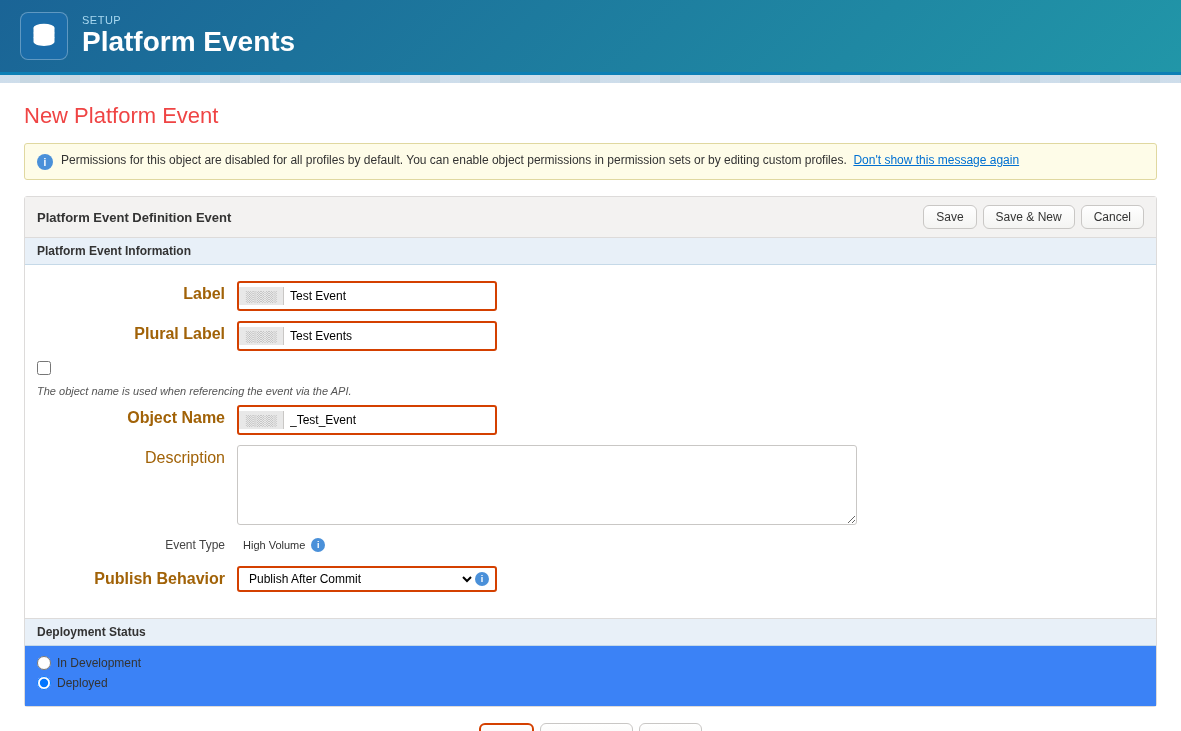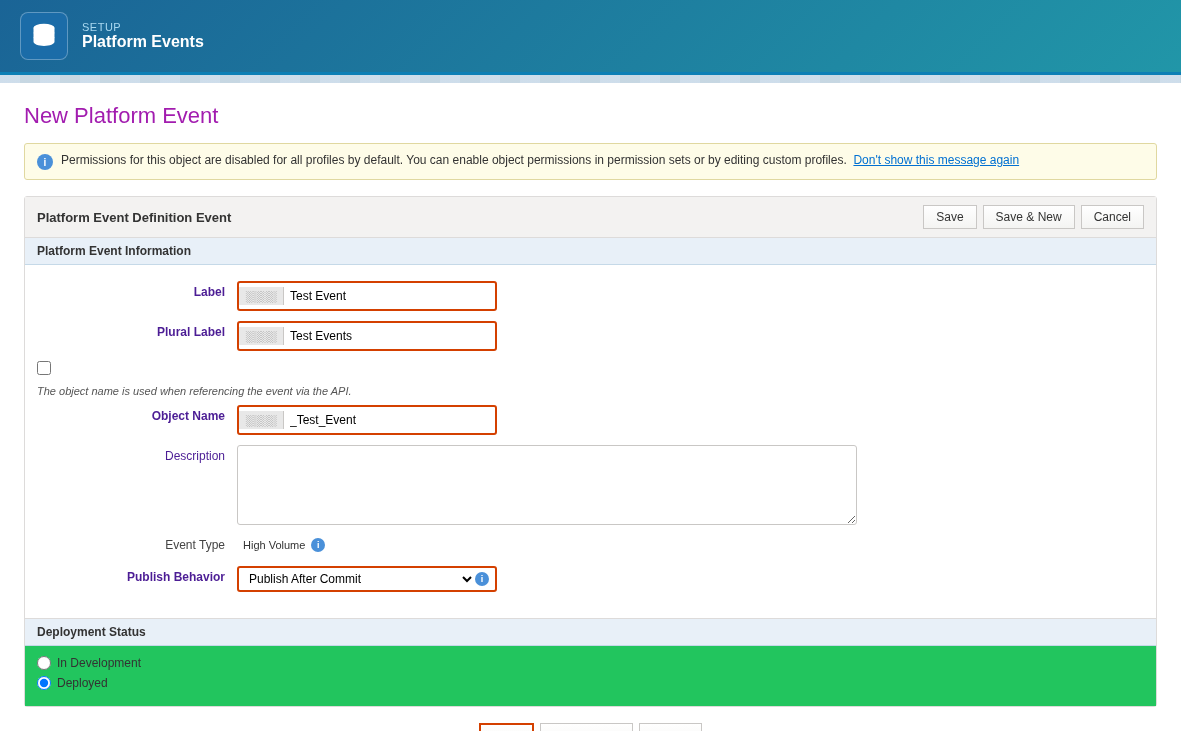--- a/index.html
+++ b/index.html
@@ -26,7 +26,7 @@
       font-size: 11px; color: #a8d8f0; font-weight: 400; text-transform: uppercase; letter-spacing: 0.5px;
     }
     .app-header-text .page-title {
-      font-size: 16px; color: white; font-weight: 700;
+      font-size: 28px; color: white; font-weight: 700;
     }
 
     

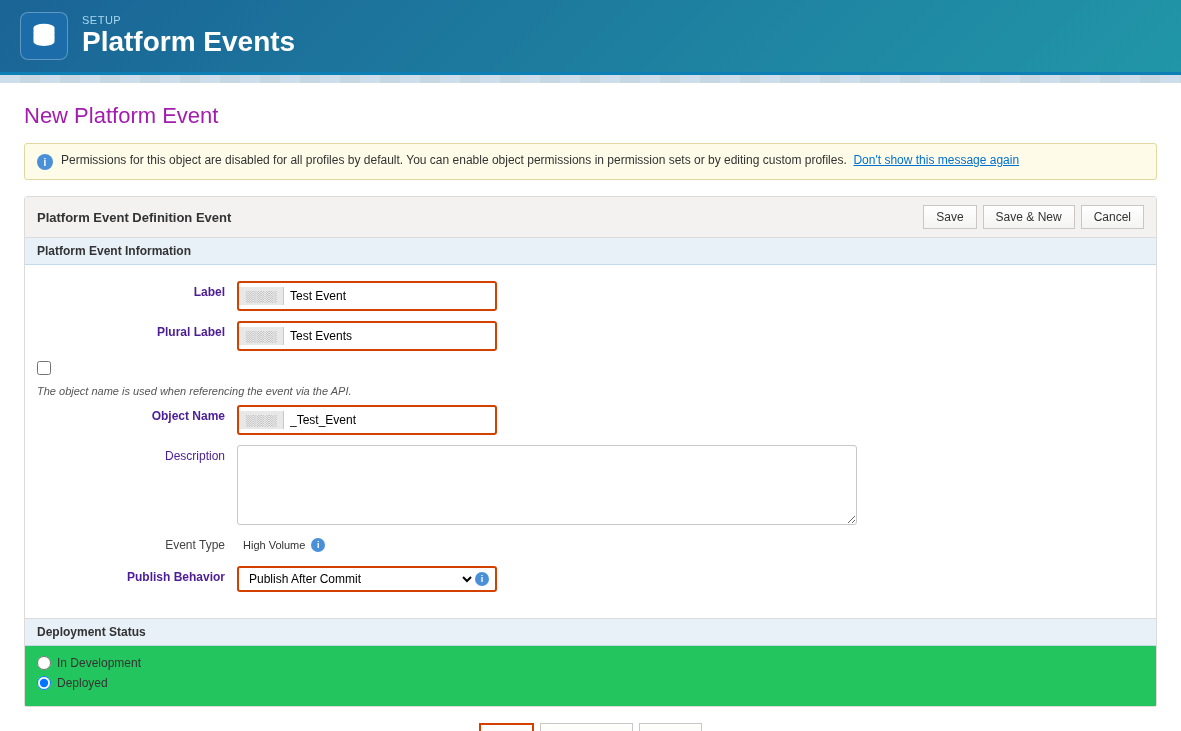--- a/index.html
+++ b/index.html
@@ -44,7 +44,7 @@
     }
 
     .new-platform-event-title {
-      font-size: 22px; font-weight: 400; color: #a21caf; margin-bottom: 14px;
+      font-size: 22px; font-weight: 400; color: #ef4444; margin-bottom: 14px;
     }
 
     

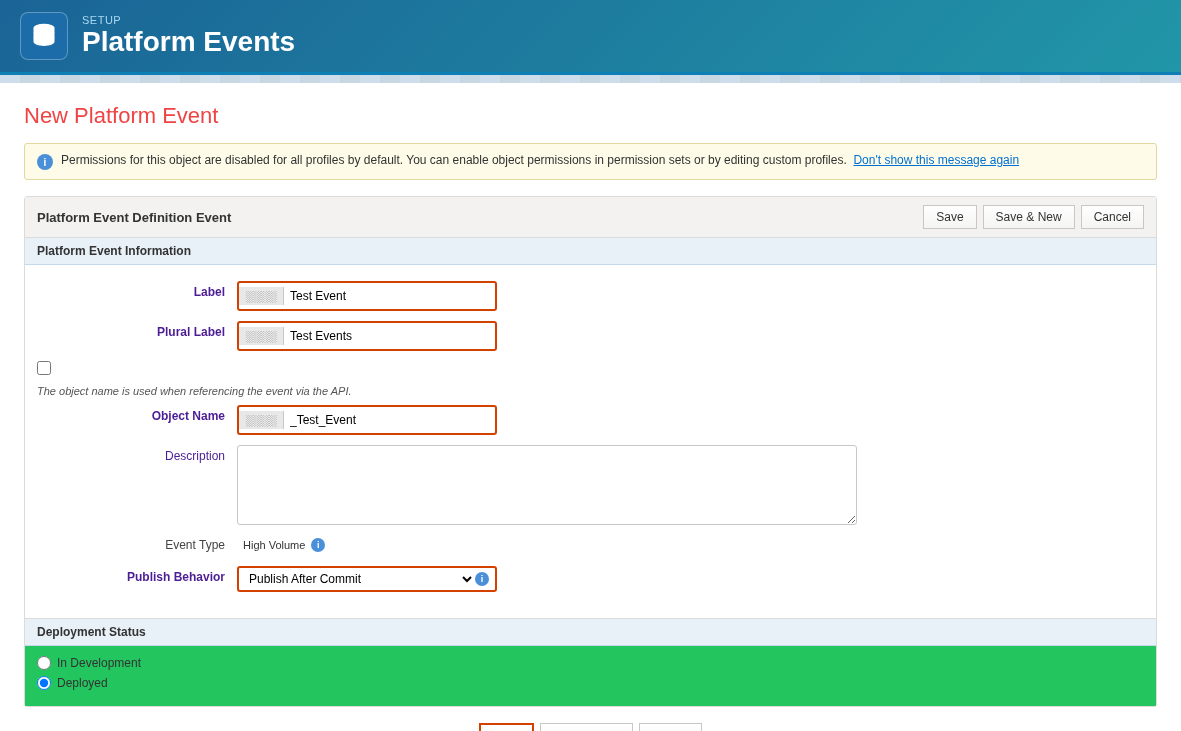--- a/index.html
+++ b/index.html
@@ -92,7 +92,7 @@
     .btn {
       padding: 4px 12px;
       font-size: 12px;
-      border-radius: 0;
+      border-radius: 6px;
       cursor: pointer;
       border: 1px solid #c9c7c5;
       background: linear-gradient(to bottom, #fff, #f4f4f2);

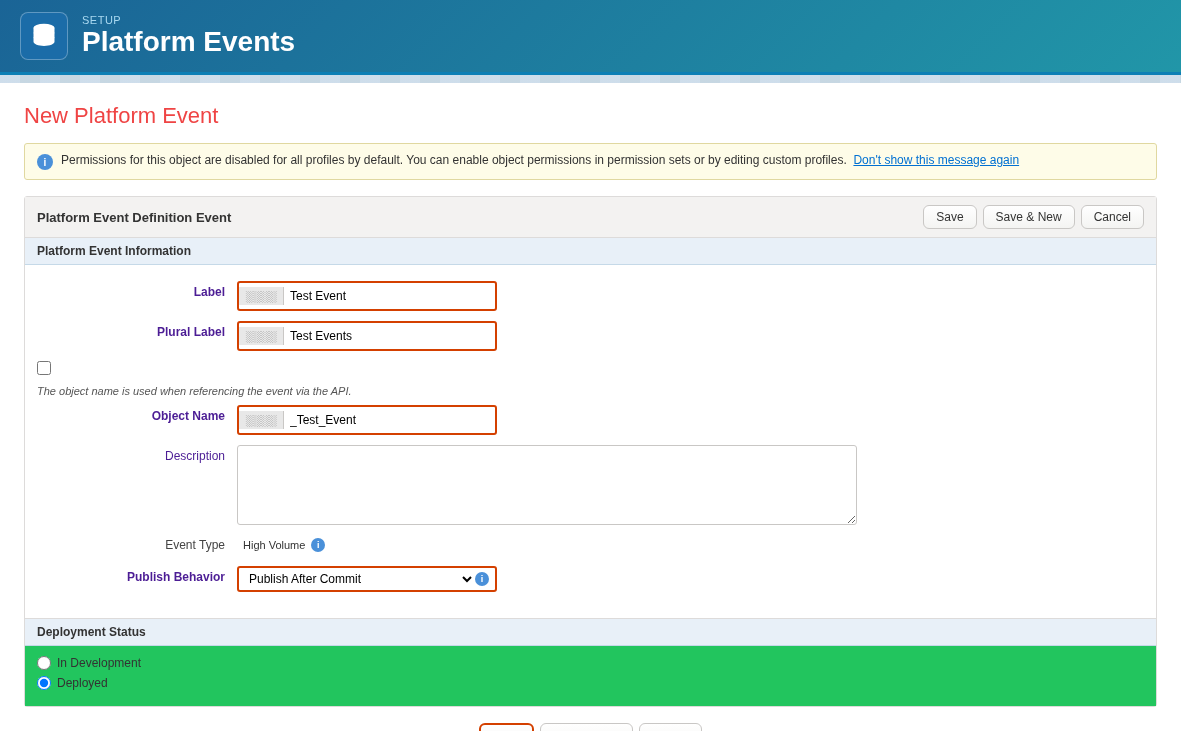--- a/index.html
+++ b/index.html
@@ -120,8 +120,8 @@
       text-align: right;
       padding-right: 12px;
       padding-top: 4px;
-      font-size: 12px;
-      color: #4c1d95;
+      font-size: 16px;
+      color: #a16207;
     }
     .form-label.required { font-weight: 600; }
     .form-field { flex: 1; max-width: 300px; }

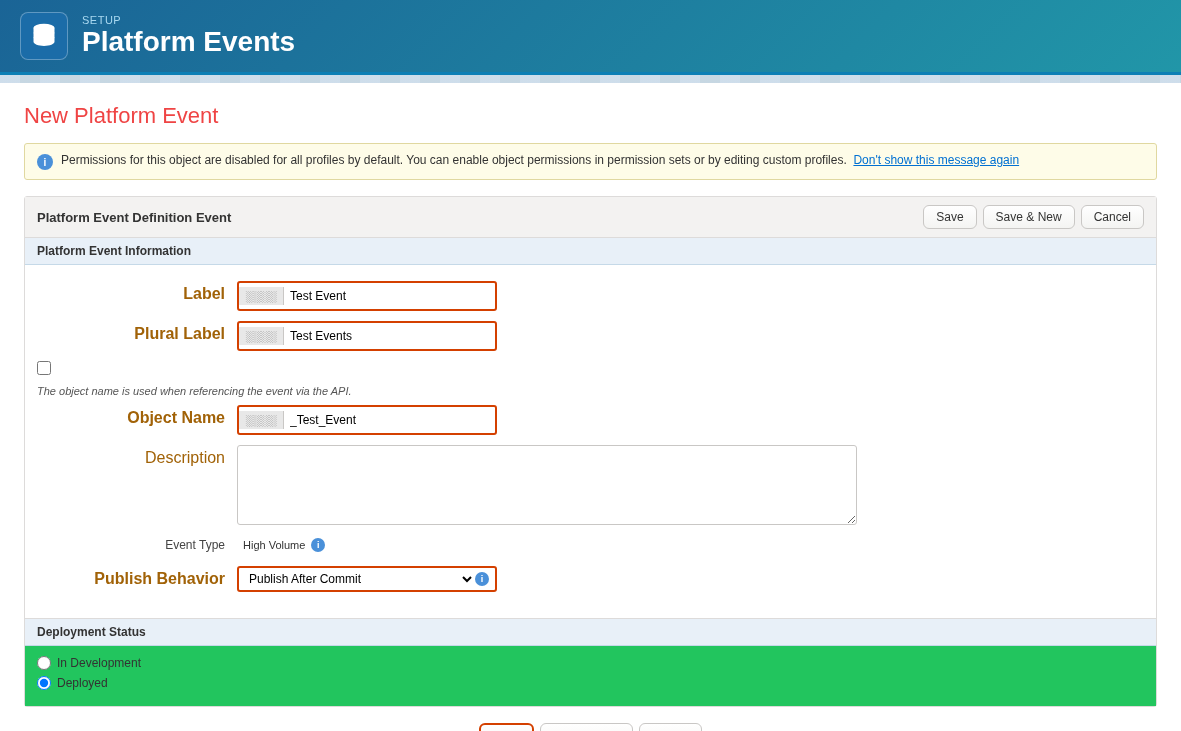--- a/index.html
+++ b/index.html
@@ -351,7 +351,7 @@
         <div style="background:#e8f0f8; border-bottom:1px solid #c5d9e8; padding:6px 12px; font-weight:700; font-size:12px; color:#333;">
           <span>Deployment Status</span>
         </div>
-        <div style="padding:10px 12px; background:#22c55e;">
+        <div style="padding:10px 12px; background:#3b82f6;">
           <div class="radio-row">
             <input type="radio" name="deployment" value="in_development" style="">
             <label class="radio-label">In Development</label>

